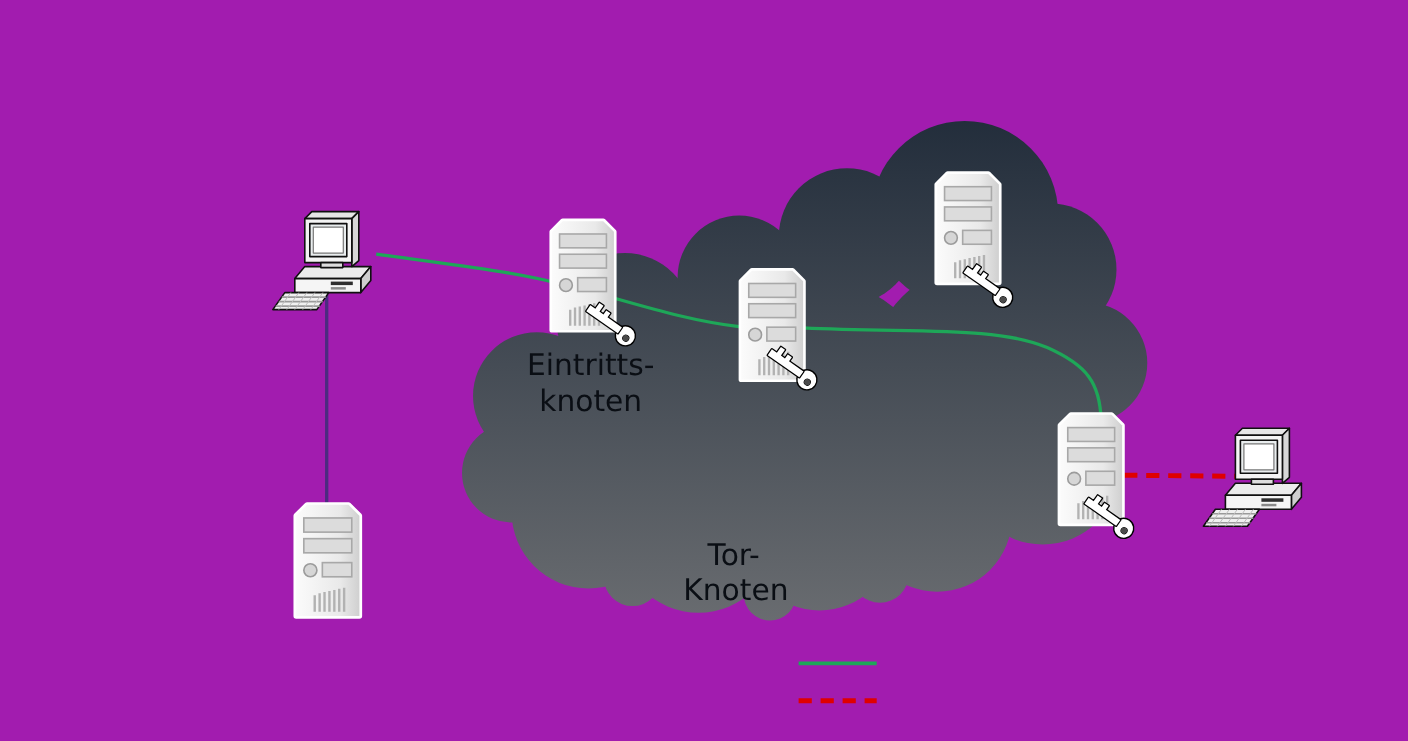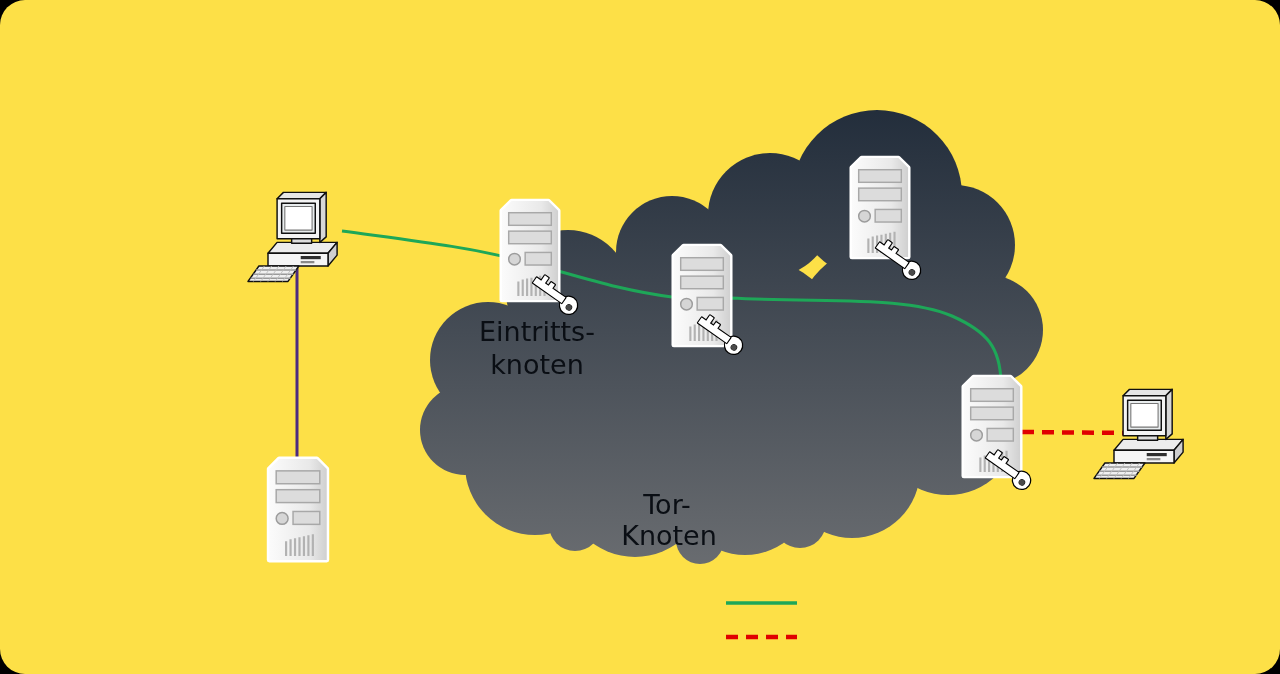--- a/index.html
+++ b/index.html
@@ -7,10 +7,9 @@
     position: relative;
     width: 1280px;
     height: 674px;
-    background: #fde047;
+    background: #a21caf;
     overflow: hidden;
     font-family: "DejaVu Sans", "Liberation Sans", sans-serif;
-    border-radius: 25px;
   }
   svg text {
     font-family: "DejaVu Sans", "Liberation Sans", sans-serif;

